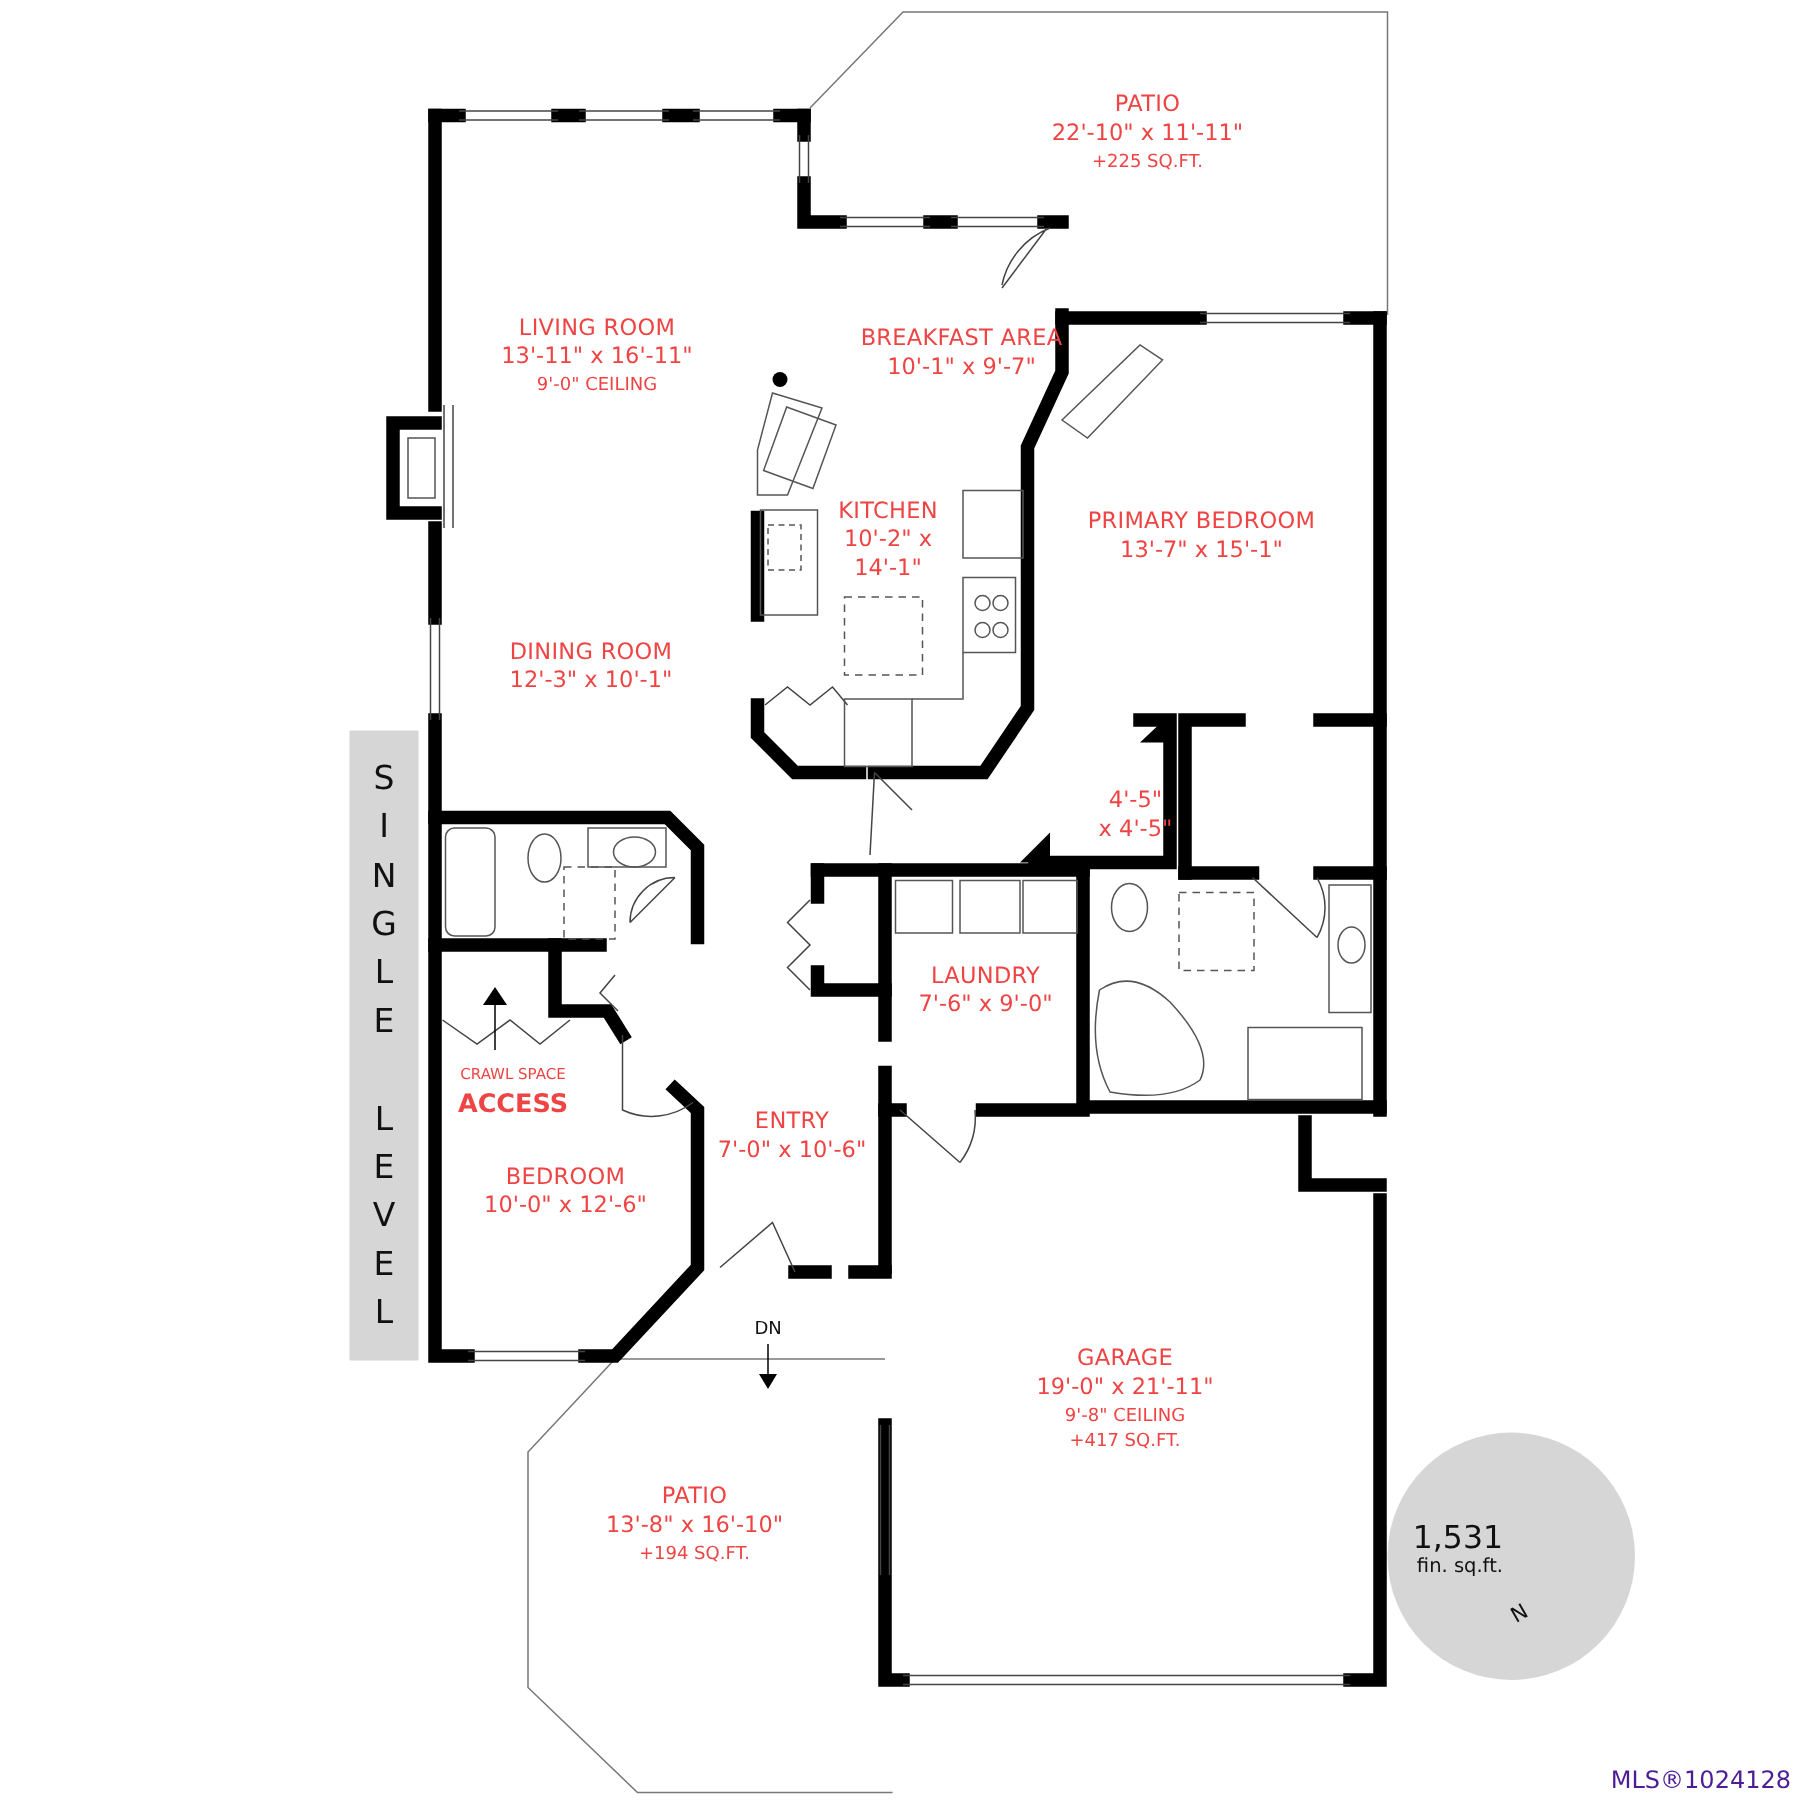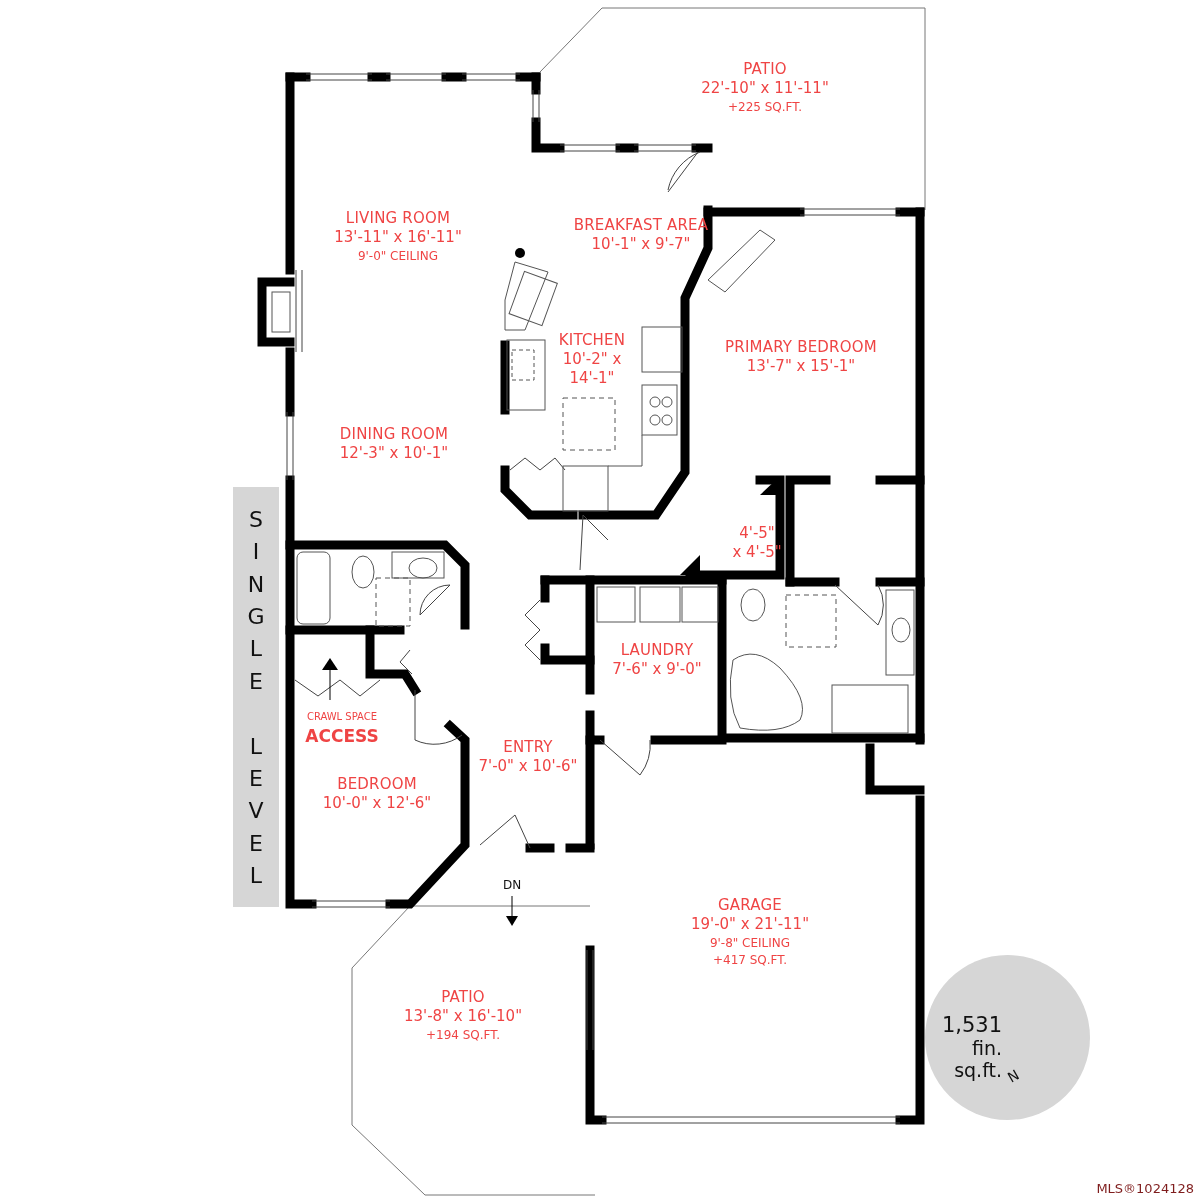--- a/index.html
+++ b/index.html
@@ -16,7 +16,7 @@
   .sqft-badge { position: absolute; left: 925px; top: 955px; width: 165px; height: 165px; border-radius: 50%; background: #d6d6d6; overflow: hidden; }
   .sqft-text { position: absolute; left: 938px; top: 1013px; text-align: right; width: 64px; }
   .sqft-text .num { font-size: 21px; display: block; line-height: 24px; }
-  .sqft-text .unit { font-size: 19px; display: block; }
+  .sqft-text .unit { font-size: 13px; display: block; }
   .north { position: absolute; left: 1008px; top: 1068px; font-size: 14px; transform: rotate(-30deg); }
   .mls { position: absolute; right: 6px; bottom: 4px; font-size: 13px; color: #7f1d1d; }
   .dn { position: absolute; left: 503px; top: 878px; font-size: 12px; }

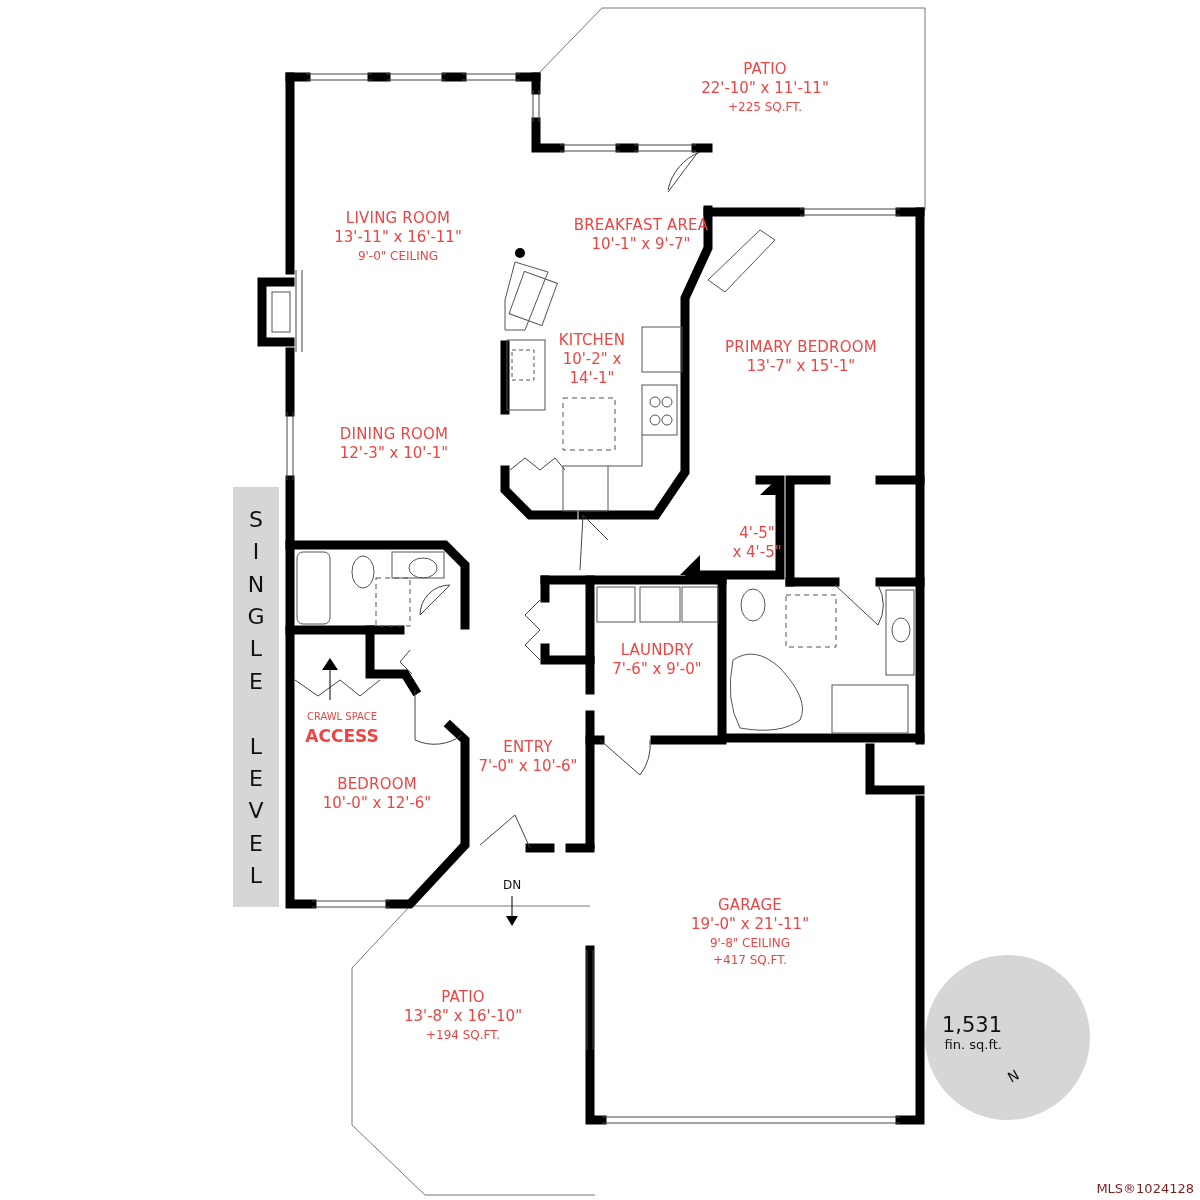--- a/index.html
+++ b/index.html
@@ -18,7 +18,7 @@
   .sqft-text .num { font-size: 21px; display: block; line-height: 24px; }
   .sqft-text .unit { font-size: 13px; display: block; }
   .north { position: absolute; left: 1008px; top: 1068px; font-size: 14px; transform: rotate(-30deg); }
-  .mls { position: absolute; right: 6px; bottom: 4px; font-size: 13px; color: #7f1d1d; }
+  .mls { position: absolute; right: 6px; bottom: 4px; font-size: 16px; color: #4c1d95; }
   .dn { position: absolute; left: 503px; top: 878px; font-size: 12px; }
 </style>
 </head>

